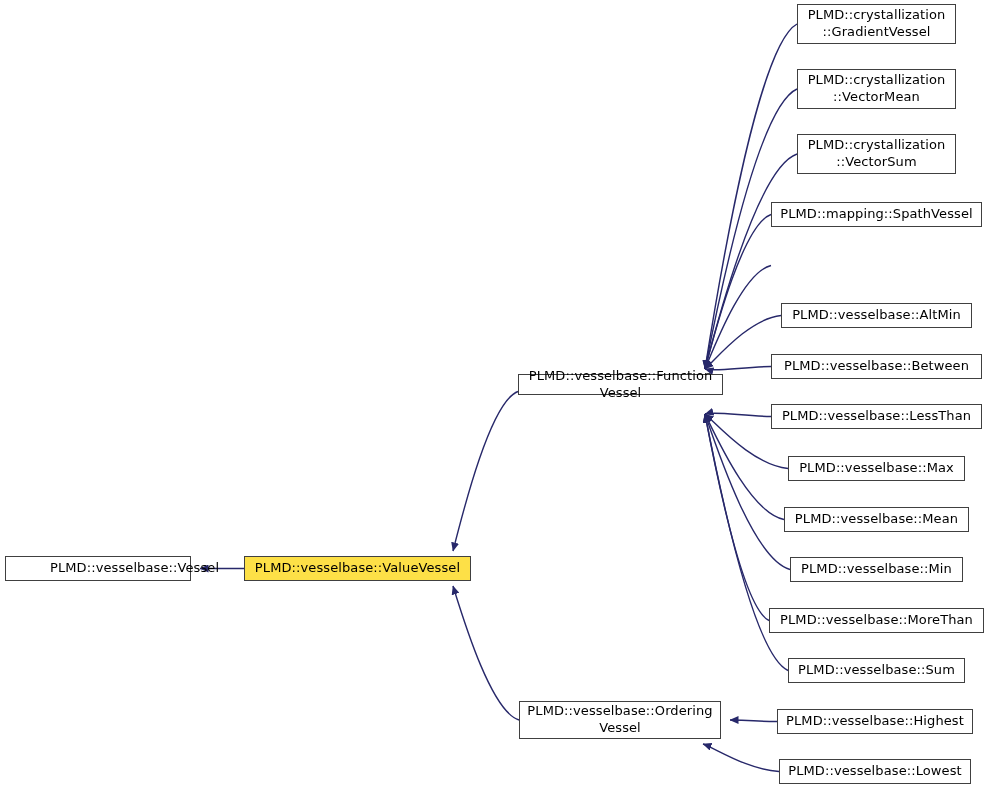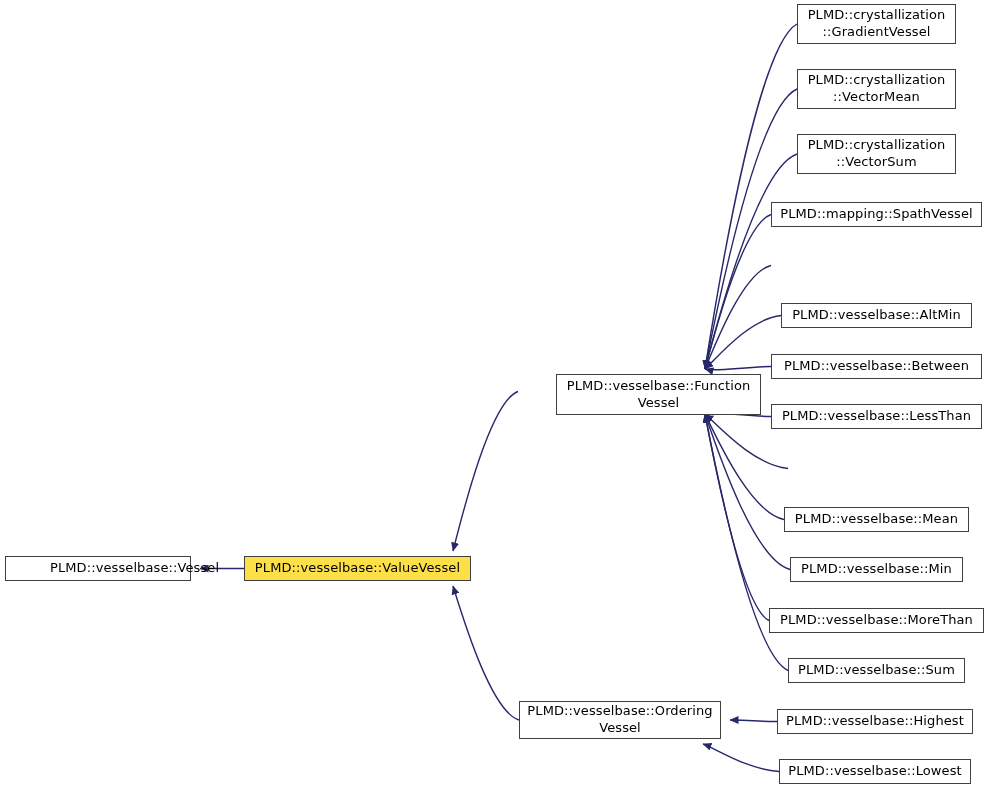--- a/index.html
+++ b/index.html
@@ -76,7 +76,7 @@
 
 <div class="node" style="left: 5px; top: 556px; width: 186px; height: 25px; border-color: rgb(64, 64, 64); background: rgb(255, 255, 255); padding-left: 44px;"><span class="lbl">PLMD::vesselbase::Vessel</span></div>
     <div class="node highlight" style="left: 244px; top: 556px; width: 227px; height: 25px; border-color: rgb(64, 64, 64); background: #fde047;"><span class="lbl">PLMD::vesselbase::ValueVessel</span></div>
-    <div class="node" style="left: 518px; top: 374px; width: 205px; height: 41px; border-color: rgb(64, 64, 64); background: rgb(255, 255, 255); margin-left: 38px;"><span class="lbl">PLMD::vesselbase::Function
+    <div class="node" style="left: 518px; top: 374px; width: 205px; height: 21px; border-color: rgb(64, 64, 64); background: rgb(255, 255, 255);"><span class="lbl">PLMD::vesselbase::Function
 Vessel</span></div>
     <div class="node" style="left: 519px; top: 701px; width: 202px; height: 38px; border-color: rgb(64, 64, 64); background: rgb(255, 255, 255);"><span class="lbl">PLMD::vesselbase::Ordering
 Vessel</span></div>

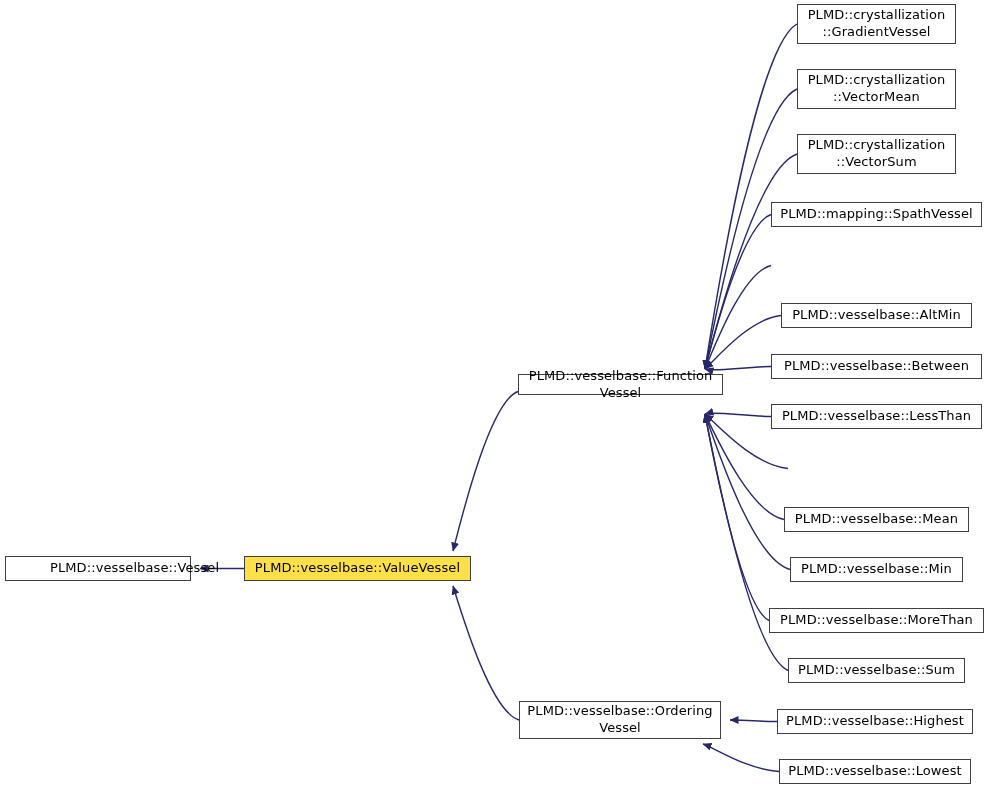--- a/index.html
+++ b/index.html
@@ -90,6 +90,7 @@
     <div class="node" style="left: 781px; top: 303px; width: 191px; height: 25px; border-color: rgb(64, 64, 64); background: rgb(255, 255, 255);"><span class="lbl">PLMD::vesselbase::AltMin</span></div>
     <div class="node" style="left: 771px; top: 354px; width: 211px; height: 25px; border-color: rgb(64, 64, 64); background: rgb(255, 255, 255);"><span class="lbl">PLMD::vesselbase::Between</span></div>
     <div class="node" style="left: 771px; top: 404px; width: 211px; height: 25px; border-color: rgb(64, 64, 64); background: rgb(255, 255, 255);"><span class="lbl">PLMD::vesselbase::LessThan</span></div>
+    <div class="node" style="left: 788px; top: 456px; width: 177px; height: 25px; border-color: rgb(64, 64, 64); background: rgb(255, 255, 255);"><span class="lbl">PLMD::vesselbase::Max</span></div>
     <div class="node" style="left: 784px; top: 507px; width: 185px; height: 25px; border-color: rgb(64, 64, 64); background: rgb(255, 255, 255);"><span class="lbl">PLMD::vesselbase::Mean</span></div>
     <div class="node" style="left: 790px; top: 557px; width: 173px; height: 25px; border-color: rgb(64, 64, 64); background: rgb(255, 255, 255);"><span class="lbl">PLMD::vesselbase::Min</span></div>
     <div class="node" style="left: 769px; top: 608px; width: 215px; height: 25px; border-color: rgb(64, 64, 64); background: rgb(255, 255, 255);"><span class="lbl">PLMD::vesselbase::MoreThan</span></div>

